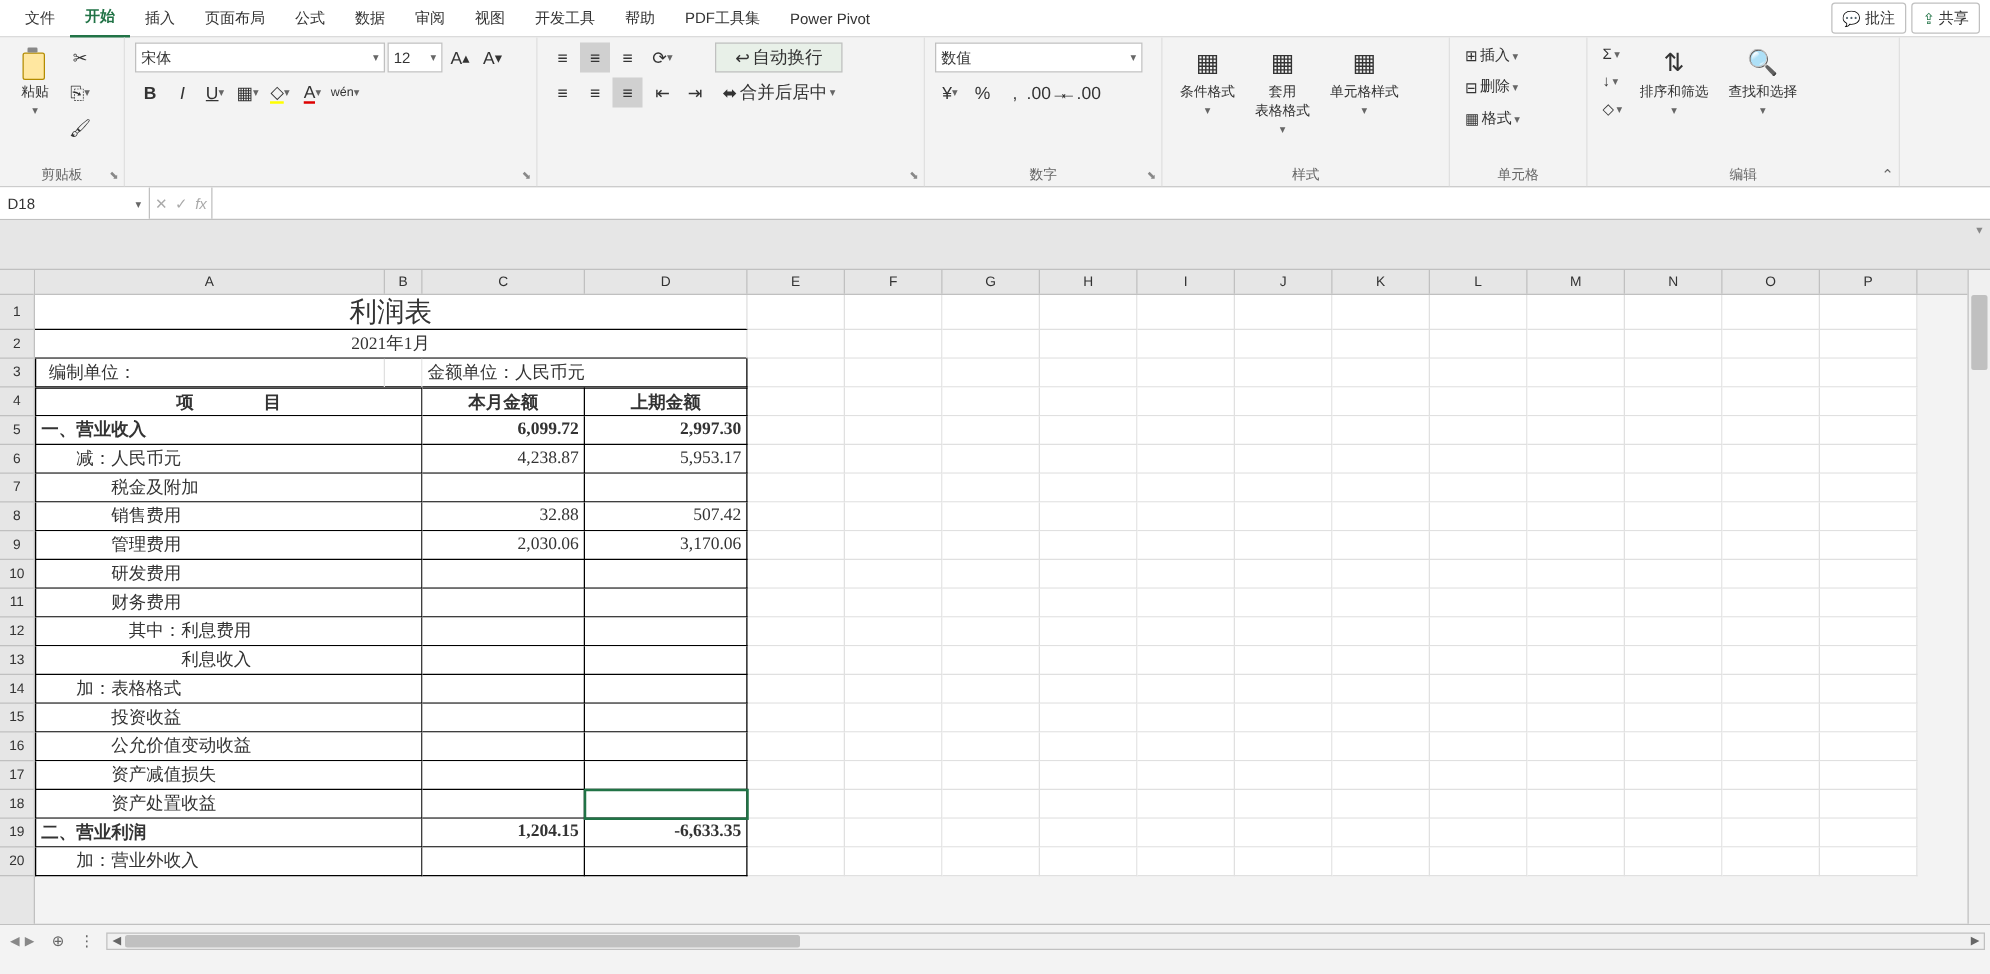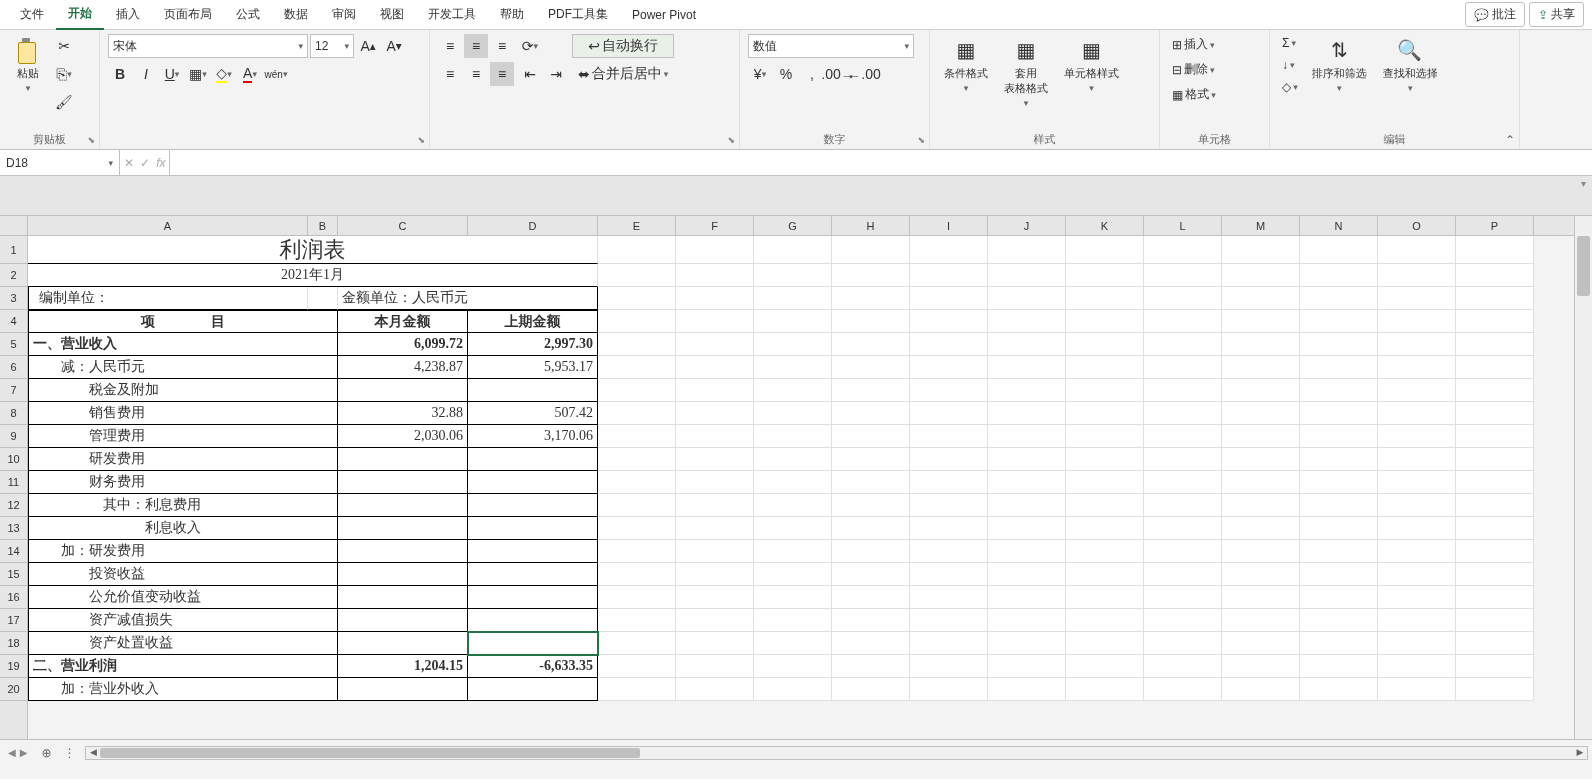--- a/index.html
+++ b/index.html
@@ -742,7 +742,7 @@
         <div class="cell b bl br" style="left: 0px; top: 281px; width: 310px; height: 23px;;white-space:pre">　　　　　　　　利息收入</div>
         <div class="cell right b br" style="left: 310px; top: 281px; width: 130px; height: 23px;"></div>
         <div class="cell right b br" style="left: 440px; top: 281px; width: 130px; height: 23px;"></div>
-        <div class="cell b bl br" style="left: 0px; top: 304px; width: 310px; height: 23px;;white-space:pre">　　加：研发费用</div>
+        <div class="cell b bl br" style="left: 0px; top: 304px; width: 310px; height: 23px;;white-space:pre">　　加：表格格式</div>
         <div class="cell right b br" style="left: 310px; top: 304px; width: 130px; height: 23px;"></div>
         <div class="cell right b br" style="left: 440px; top: 304px; width: 130px; height: 23px;"></div>
         <div class="cell b bl br" style="left: 0px; top: 327px; width: 310px; height: 23px;;white-space:pre">　　　　投资收益</div>

